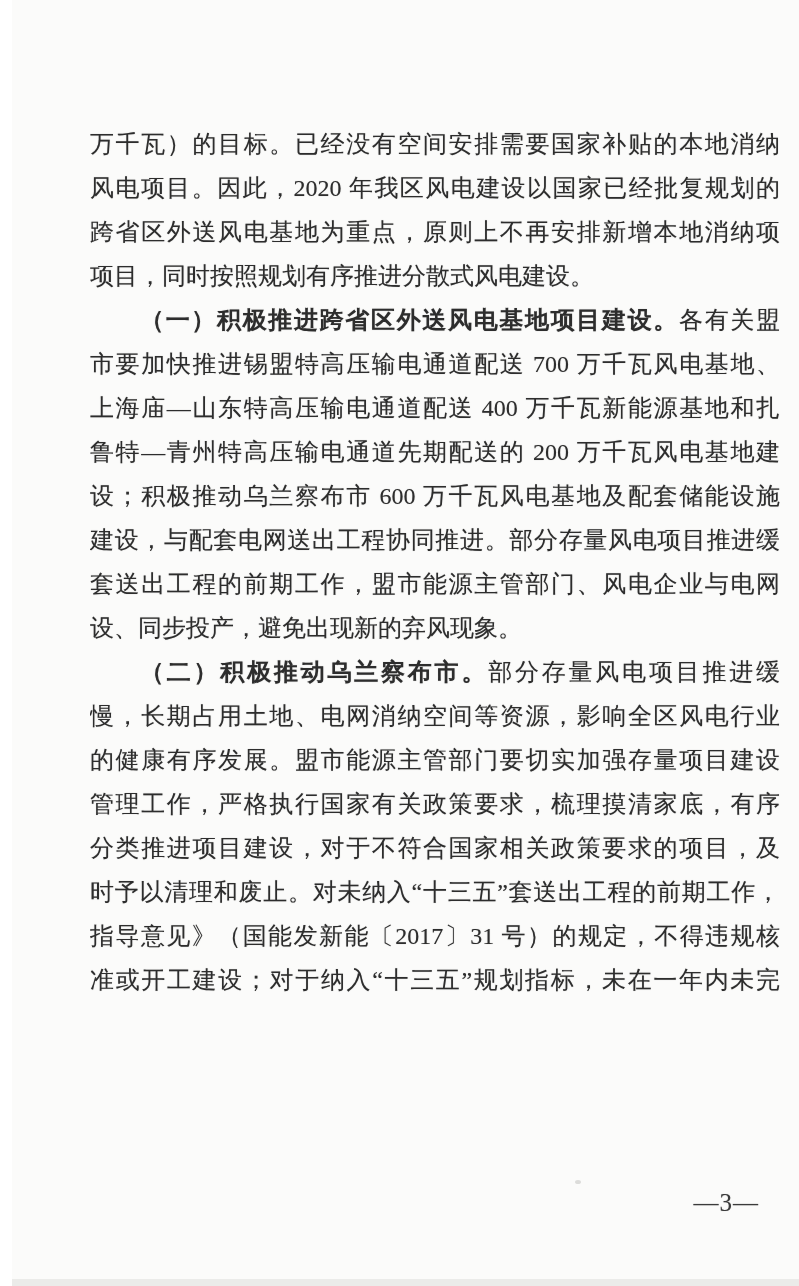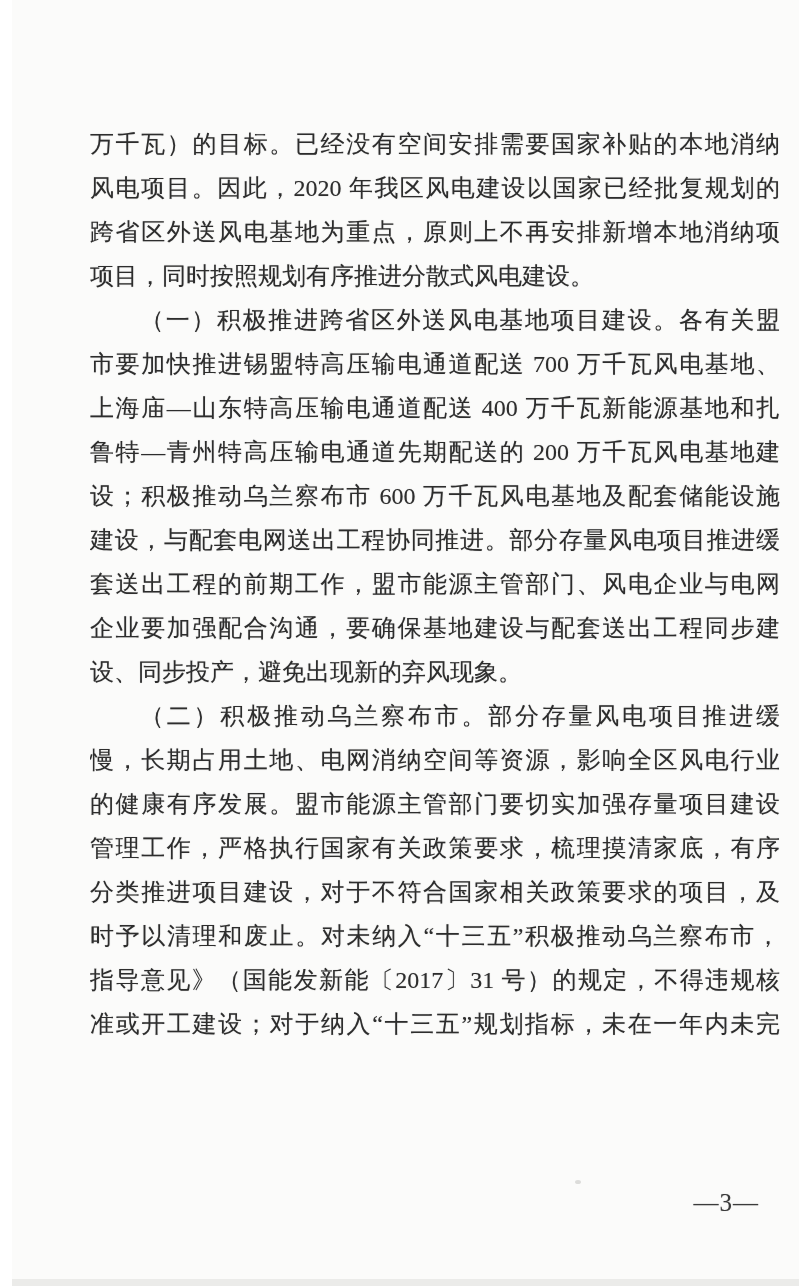--- a/index.html
+++ b/index.html
@@ -43,7 +43,7 @@
     text-indent: 50px;
   }
   .line b {
-    font-weight: normal;
+    font-weight: bold;
   }
   .pageno {
     position: absolute;

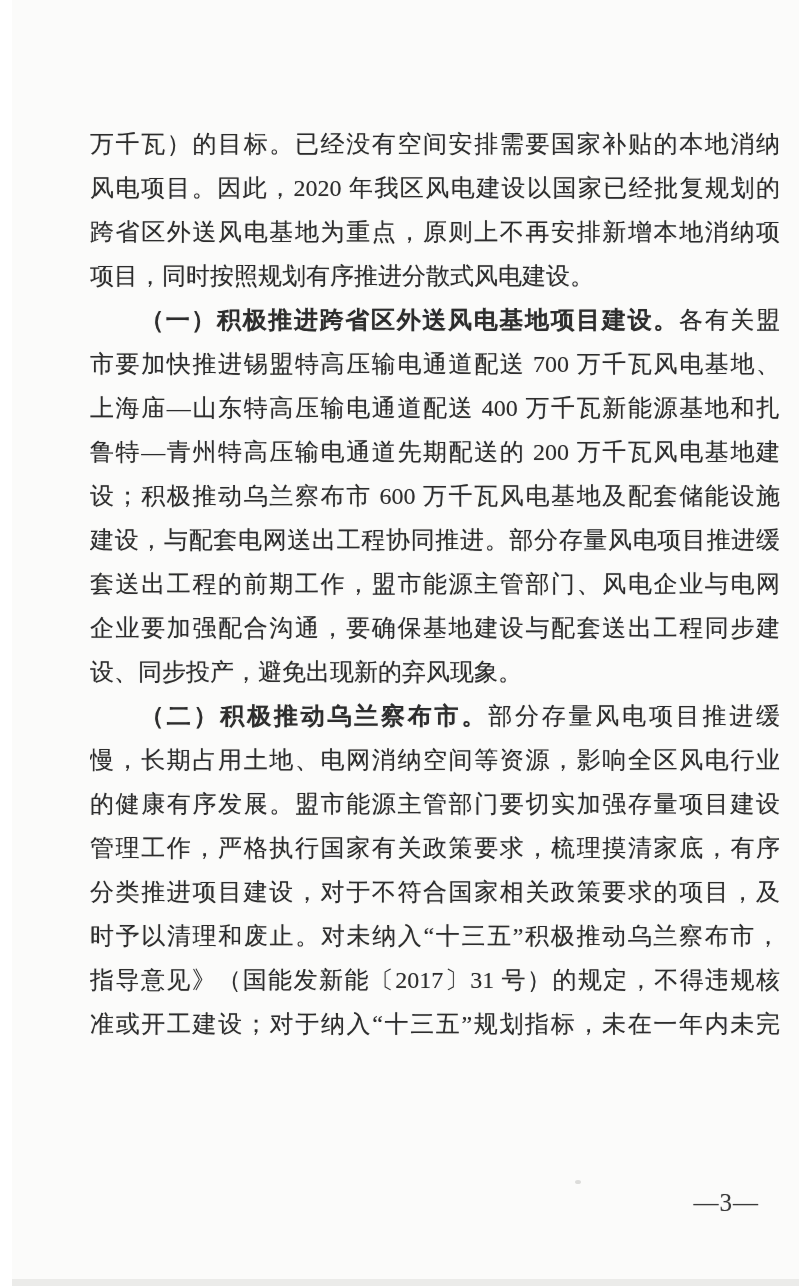--- a/index.html
+++ b/index.html
@@ -93,7 +93,6 @@
         <div class="line"><span>设；积极推动乌兰察布市 600 万千瓦风电基地及配套储能设施</span></div>
         <div class="line"><span>建设，与配套电网送出工程协同推进。部分存量风电项目推进缓</span></div>
         <div class="line"><span>套送出工程的前期工作，盟市能源主管部门、风电企业与电网</span></div>
-        <div class="line"><span>企业要加强配合沟通，要确保基地建设与配套送出工程同步建</span></div>
         <div class="line short"><span>设、同步投产，避免出现新的弃风现象。</span></div>
       </div>
       <div>

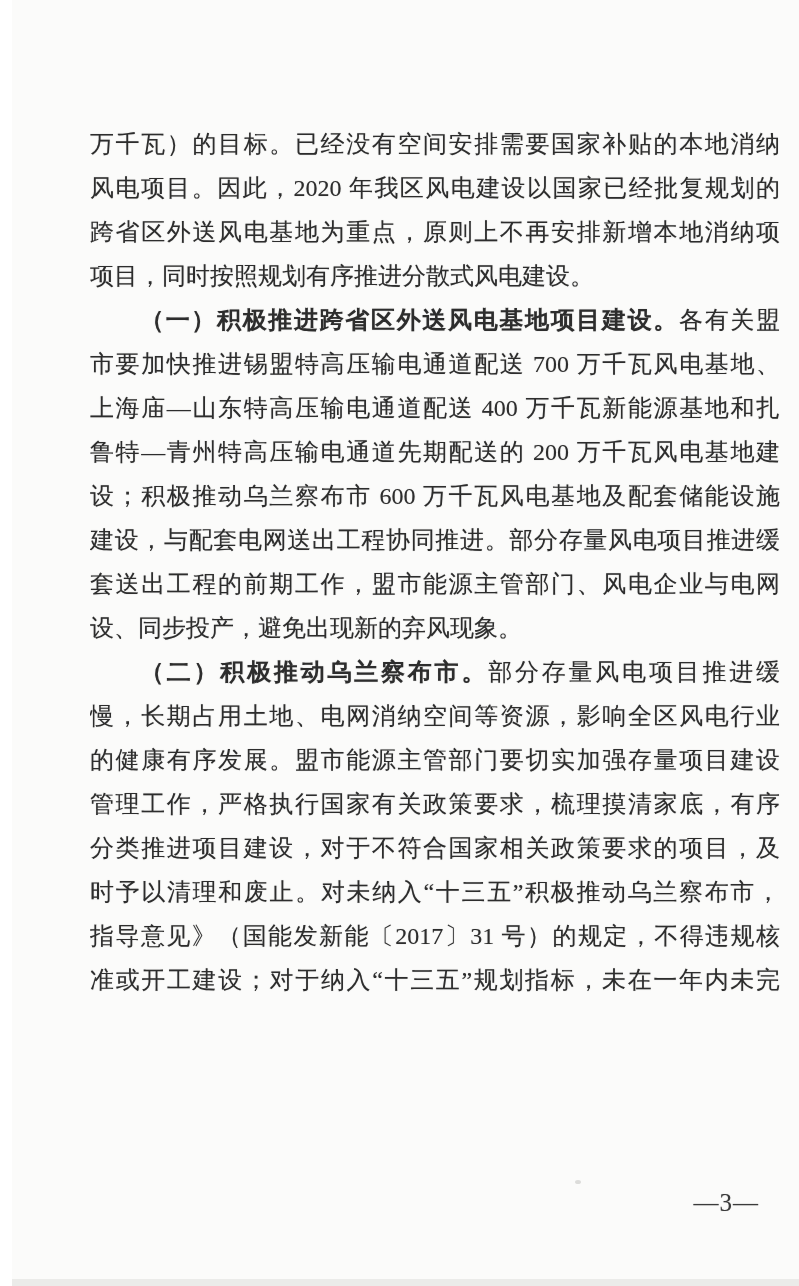--- a/index.html
+++ b/index.html
@@ -101,7 +101,7 @@
         <div class="line"><span>的健康有序发展。盟市能源主管部门要切实加强存量项目建设</span></div>
         <div class="line"><span>管理工作，严格执行国家有关政策要求，梳理摸清家底，有序</span></div>
         <div class="line"><span>分类推进项目建设，对于不符合国家相关政策要求的项目，及</span></div>
-        <div class="line"><span>时予以清理和废止。对未纳入“十三五”积极推动乌兰察布市，</span></div>
+        <div class="line"><span>时予以清理和废止。对未纳入“十三五”套送出工程的前期工作，</span></div>
         <div class="line"><span>指导意见》（国能发新能〔2017〕31 号）的规定，不得违规核</span></div>
         <div class="line"><span>准或开工建设；对于纳入“十三五”规划指标，未在一年内未完</span></div>
       </div>

